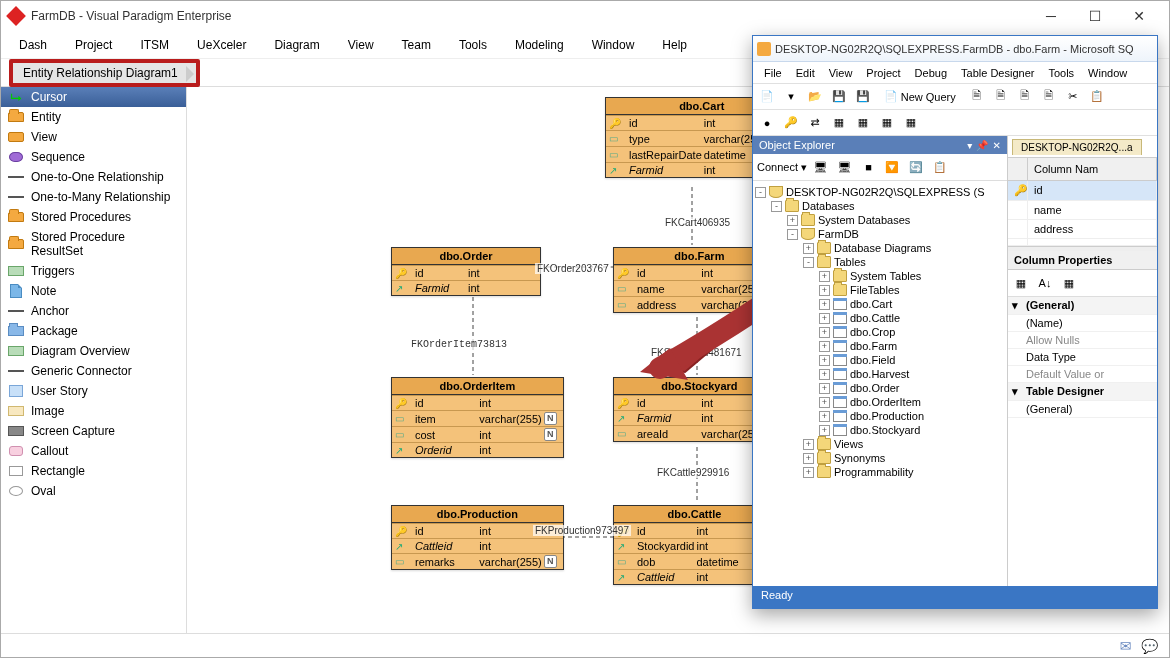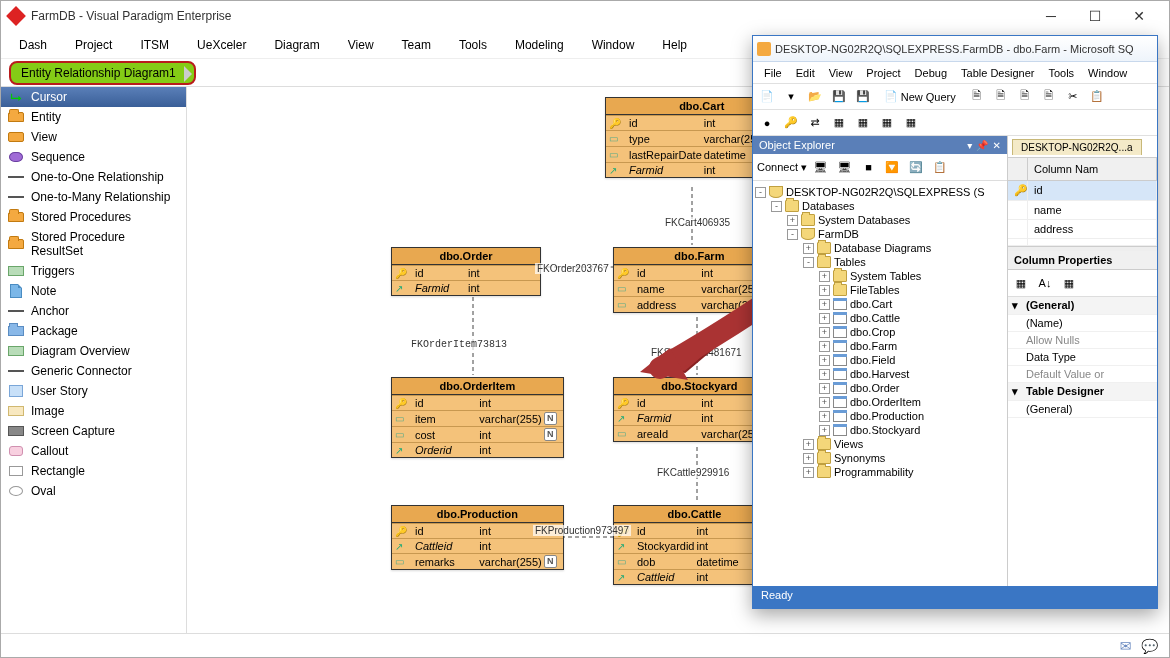--- a/index.html
+++ b/index.html
@@ -14,7 +14,7 @@
 .vp-menu { height: 28px; display: flex; align-items: center; padding: 0 6px; font-size: 12px; gap: 4px; border-bottom: 1px solid #eee; }
 .vp-menu span { padding: 4px 12px; cursor: pointer; }
 .vp-bread { height: 28px; display: flex; align-items: center; padding: 0 8px; border-bottom: 1px solid #ddd; }
-.vp-bread .crumb { background: #84cc16; border: 2px solid #b91c1c; padding: 3px 18px 3px 10px; font-size: 12px; border-radius: 8px; position: relative; }
+.vp-bread .crumb { background: #e5e5e5; border: 4px solid #b91c1c; padding: 3px 18px 3px 10px; font-size: 12px; border-radius: 2px; position: relative; }
 .vp-bread .crumb:after { content:""; position:absolute; right:2px; top:3px; width:0;height:0;border-top:8px solid transparent;border-bottom:8px solid transparent;border-left:8px solid #ccc;}
 .vp-body { flex: 1; display: flex; overflow: hidden; }
 .vp-sidebar { width: 186px; border-right: 1px solid #ddd; overflow-y: auto; font-size: 12px; background: #fff; }

